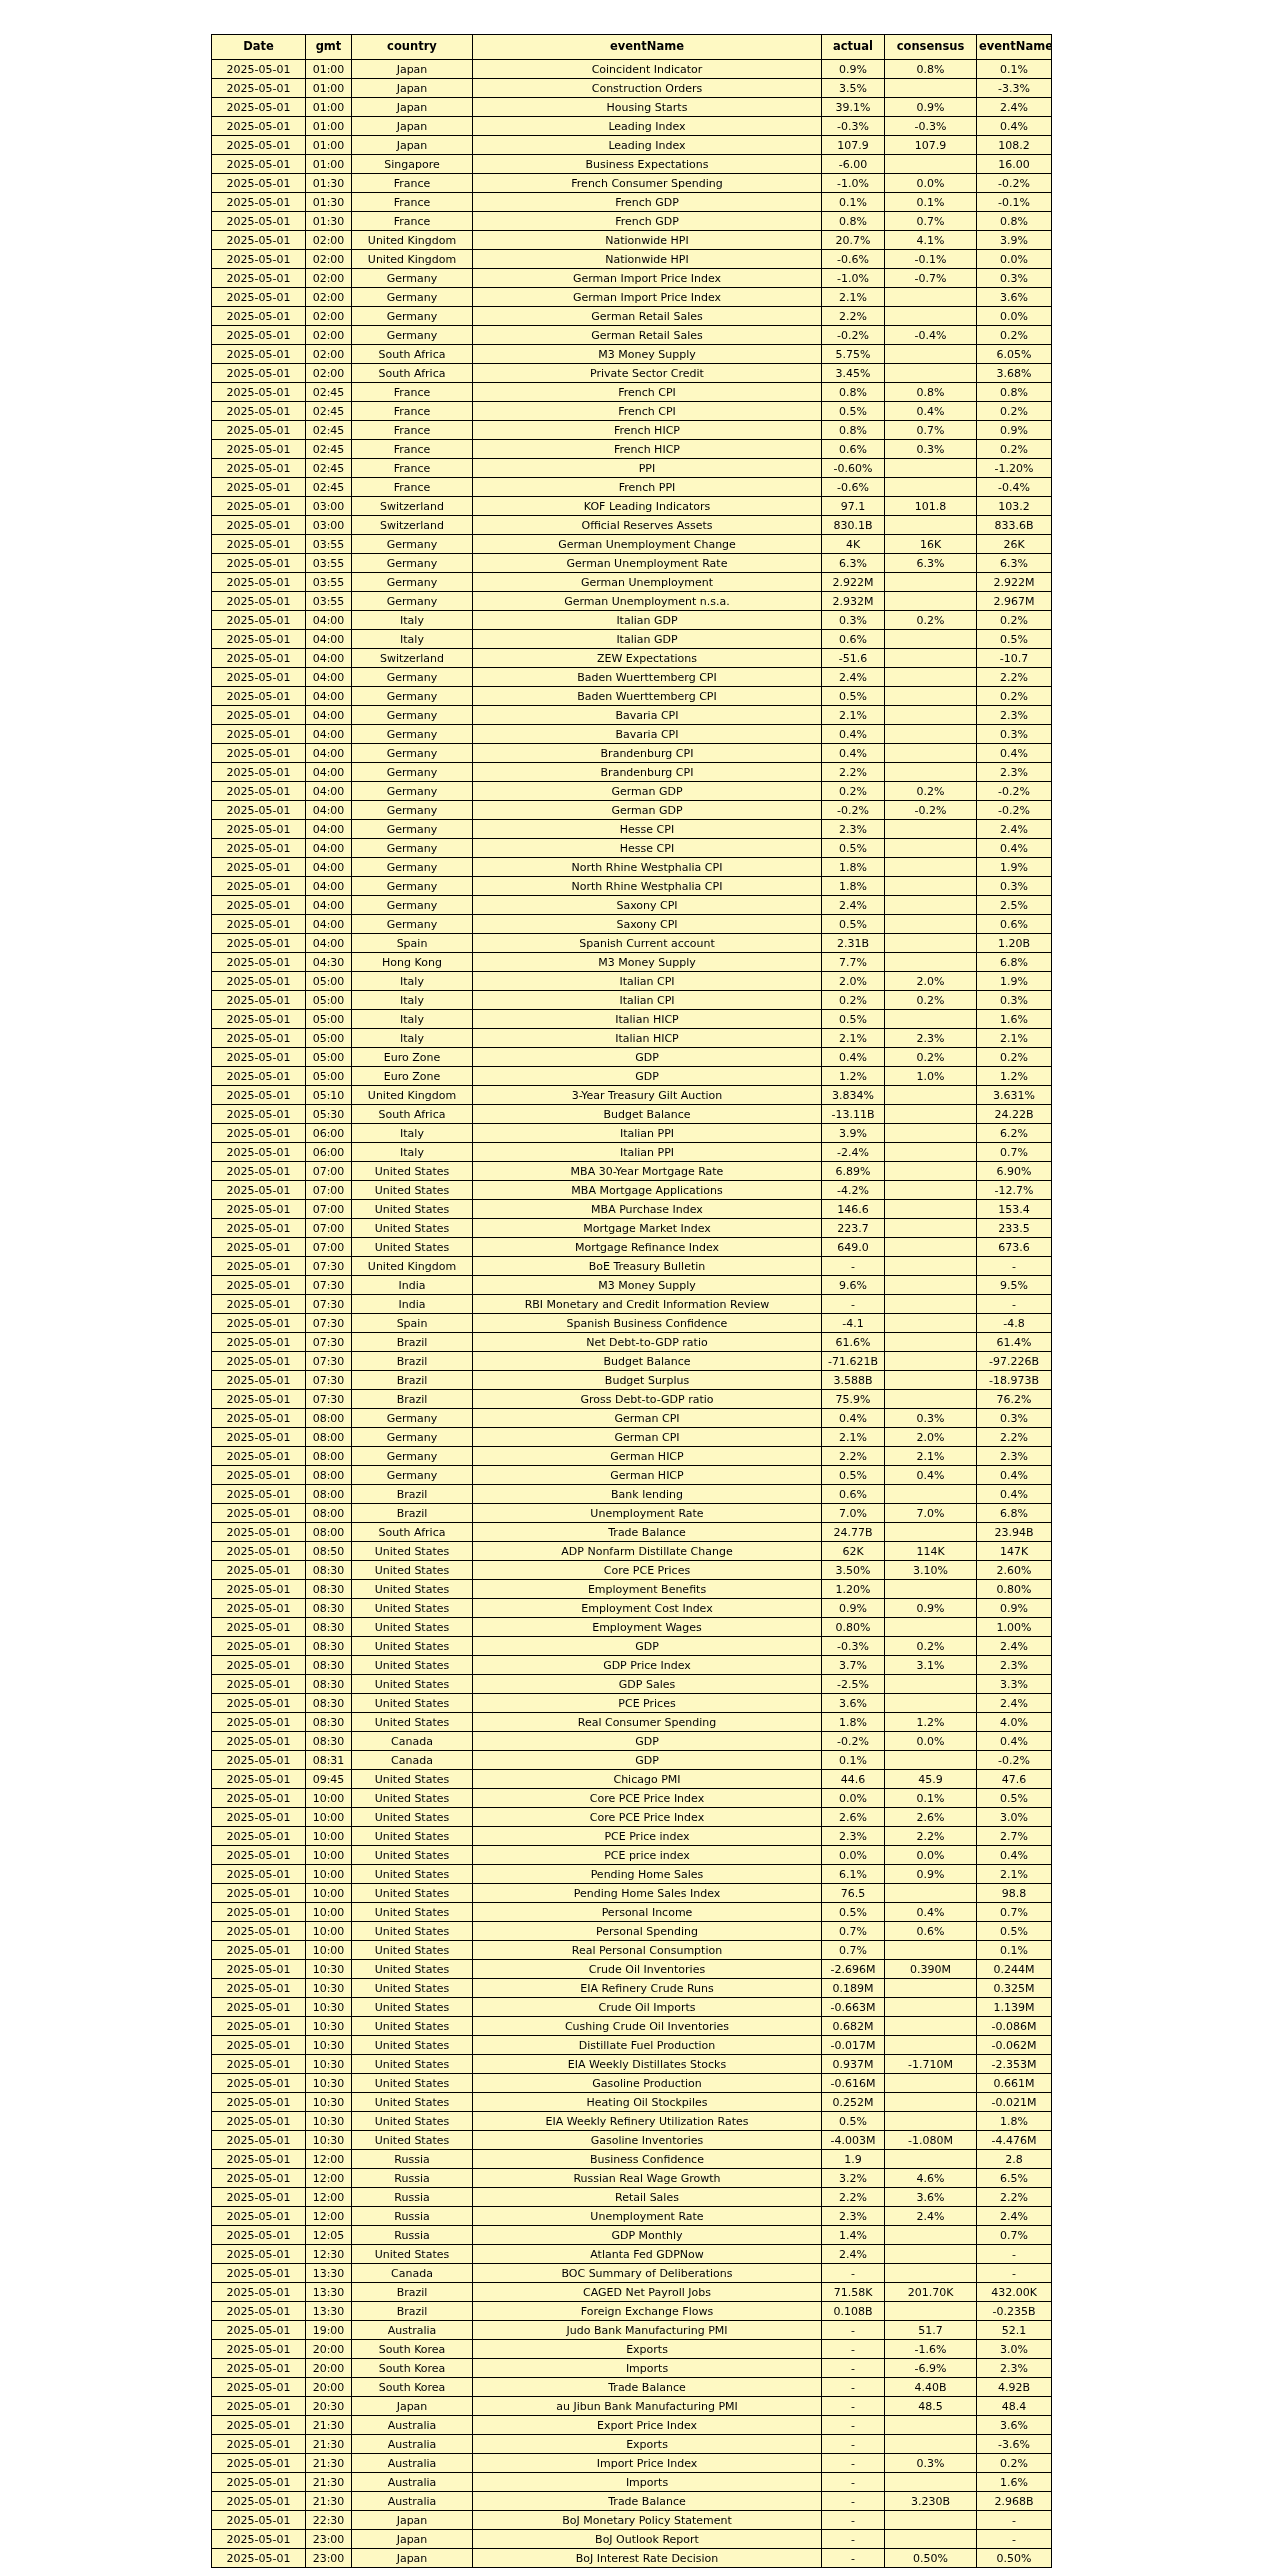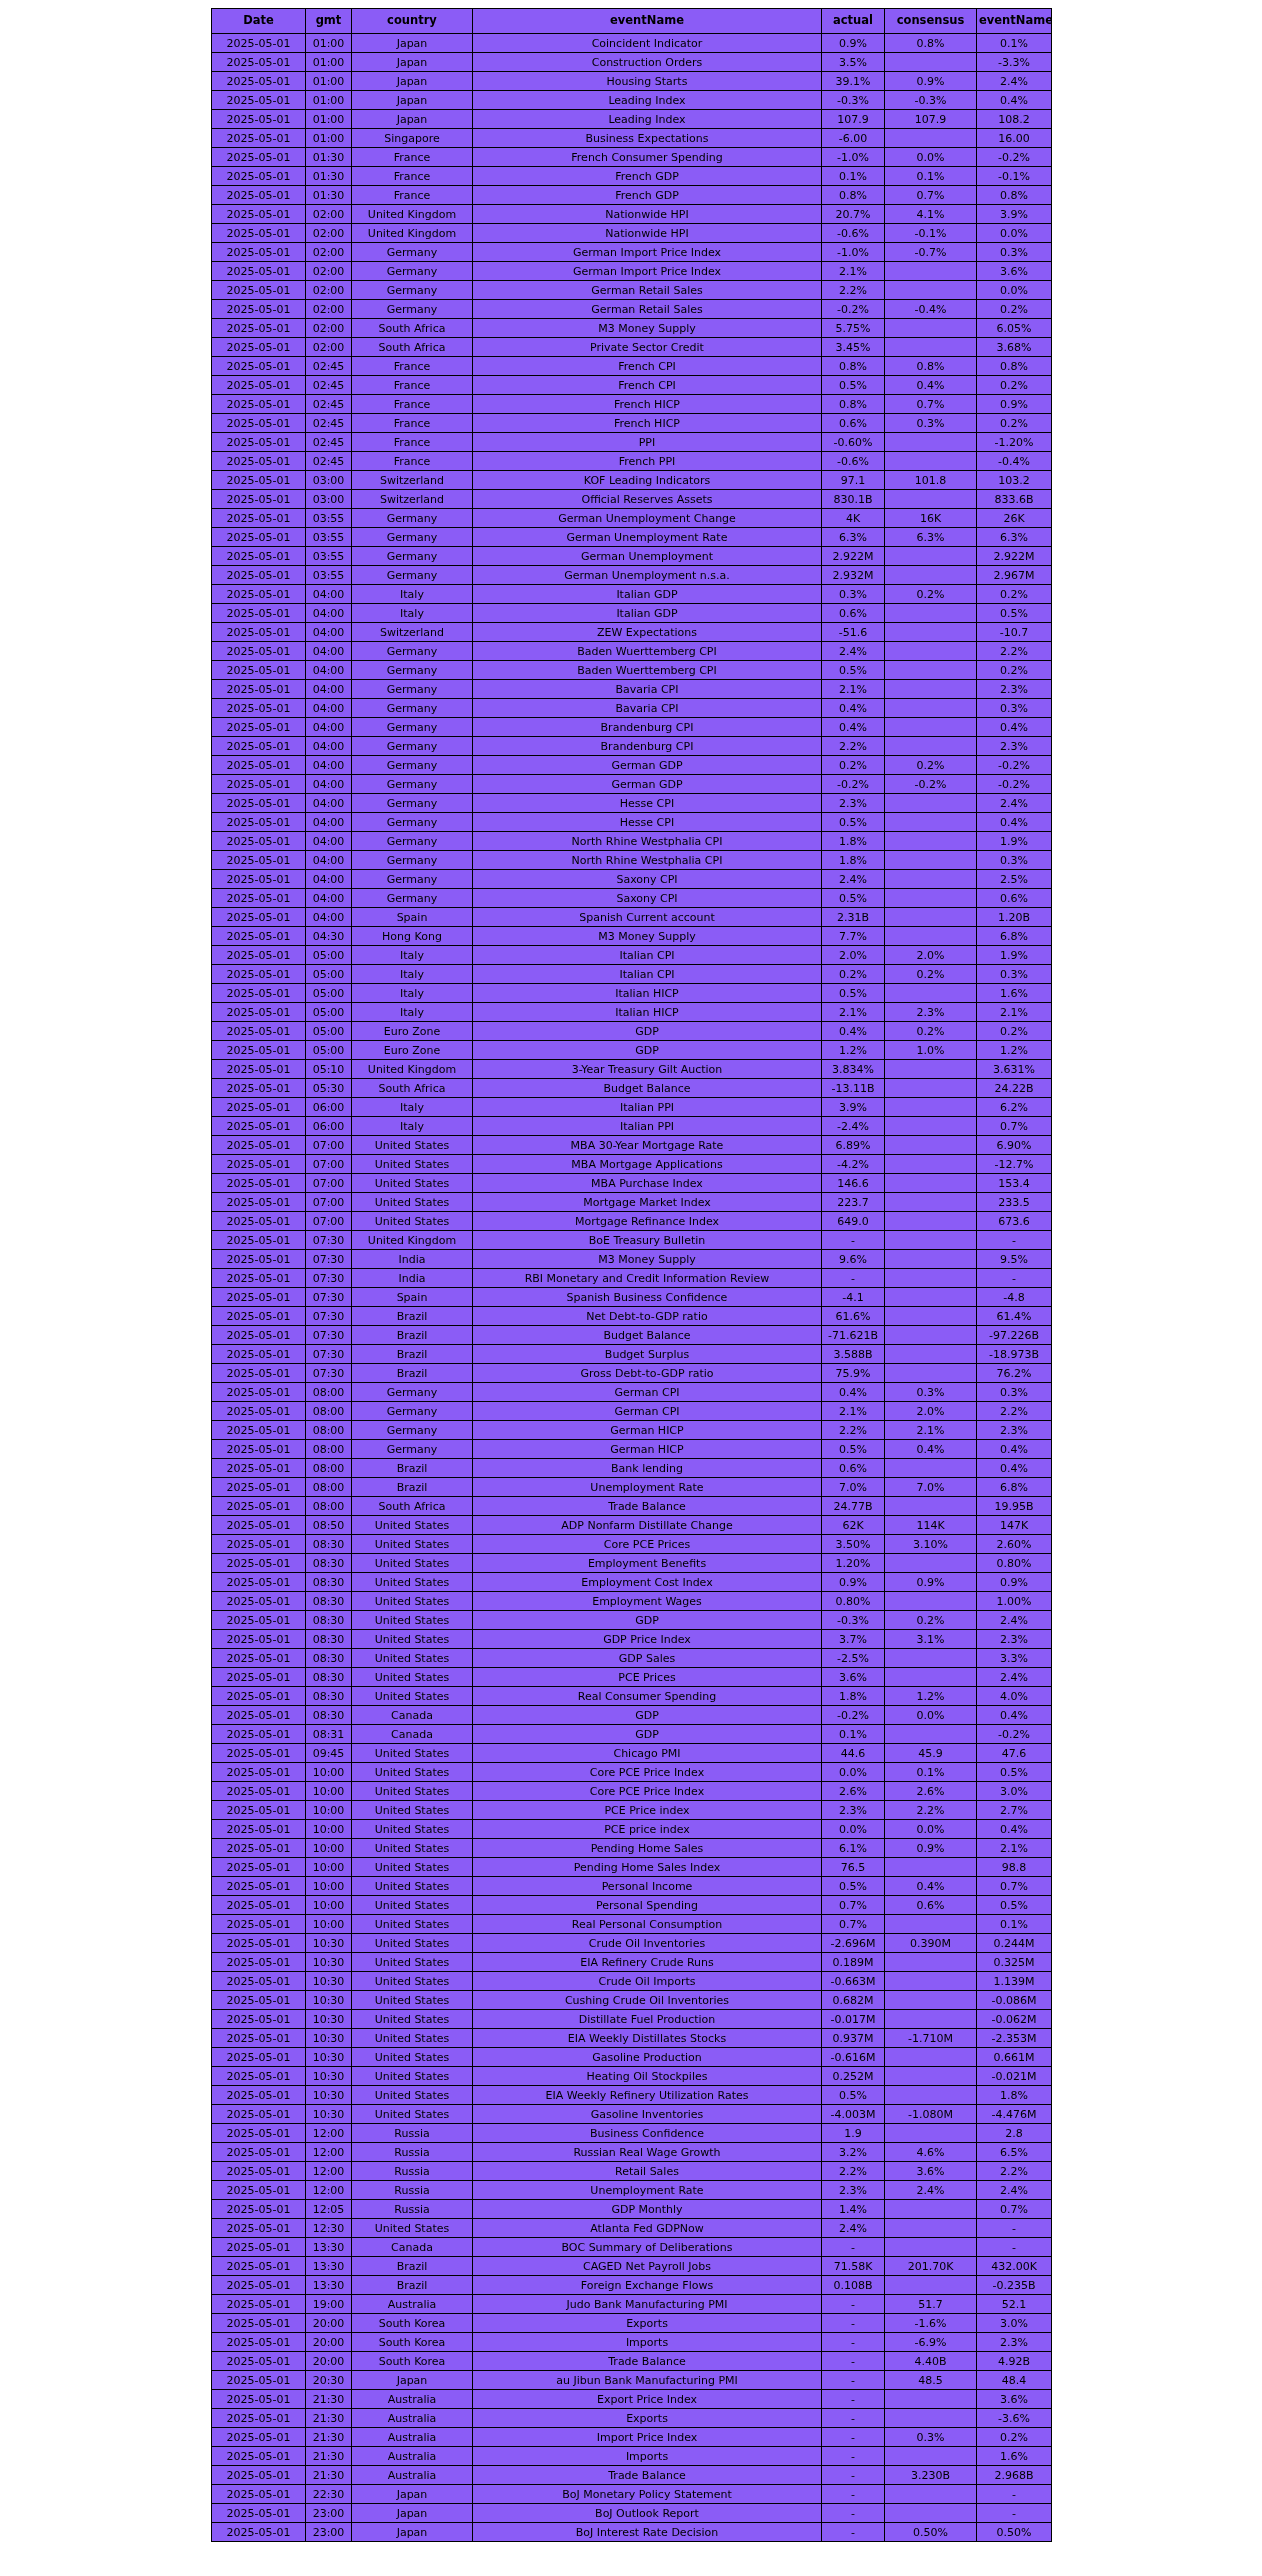--- a/index.html
+++ b/index.html
@@ -19,7 +19,8 @@
     border-collapse: collapse;
     table-layout: fixed;
     width: 838px;
-    background: #8b5cf6;
+    background: #fef9c3;
+    margin-top: 26px;
   }
   table.calendar col.c0 { width: 94px; }
   table.calendar col.c1 { width: 46px; }

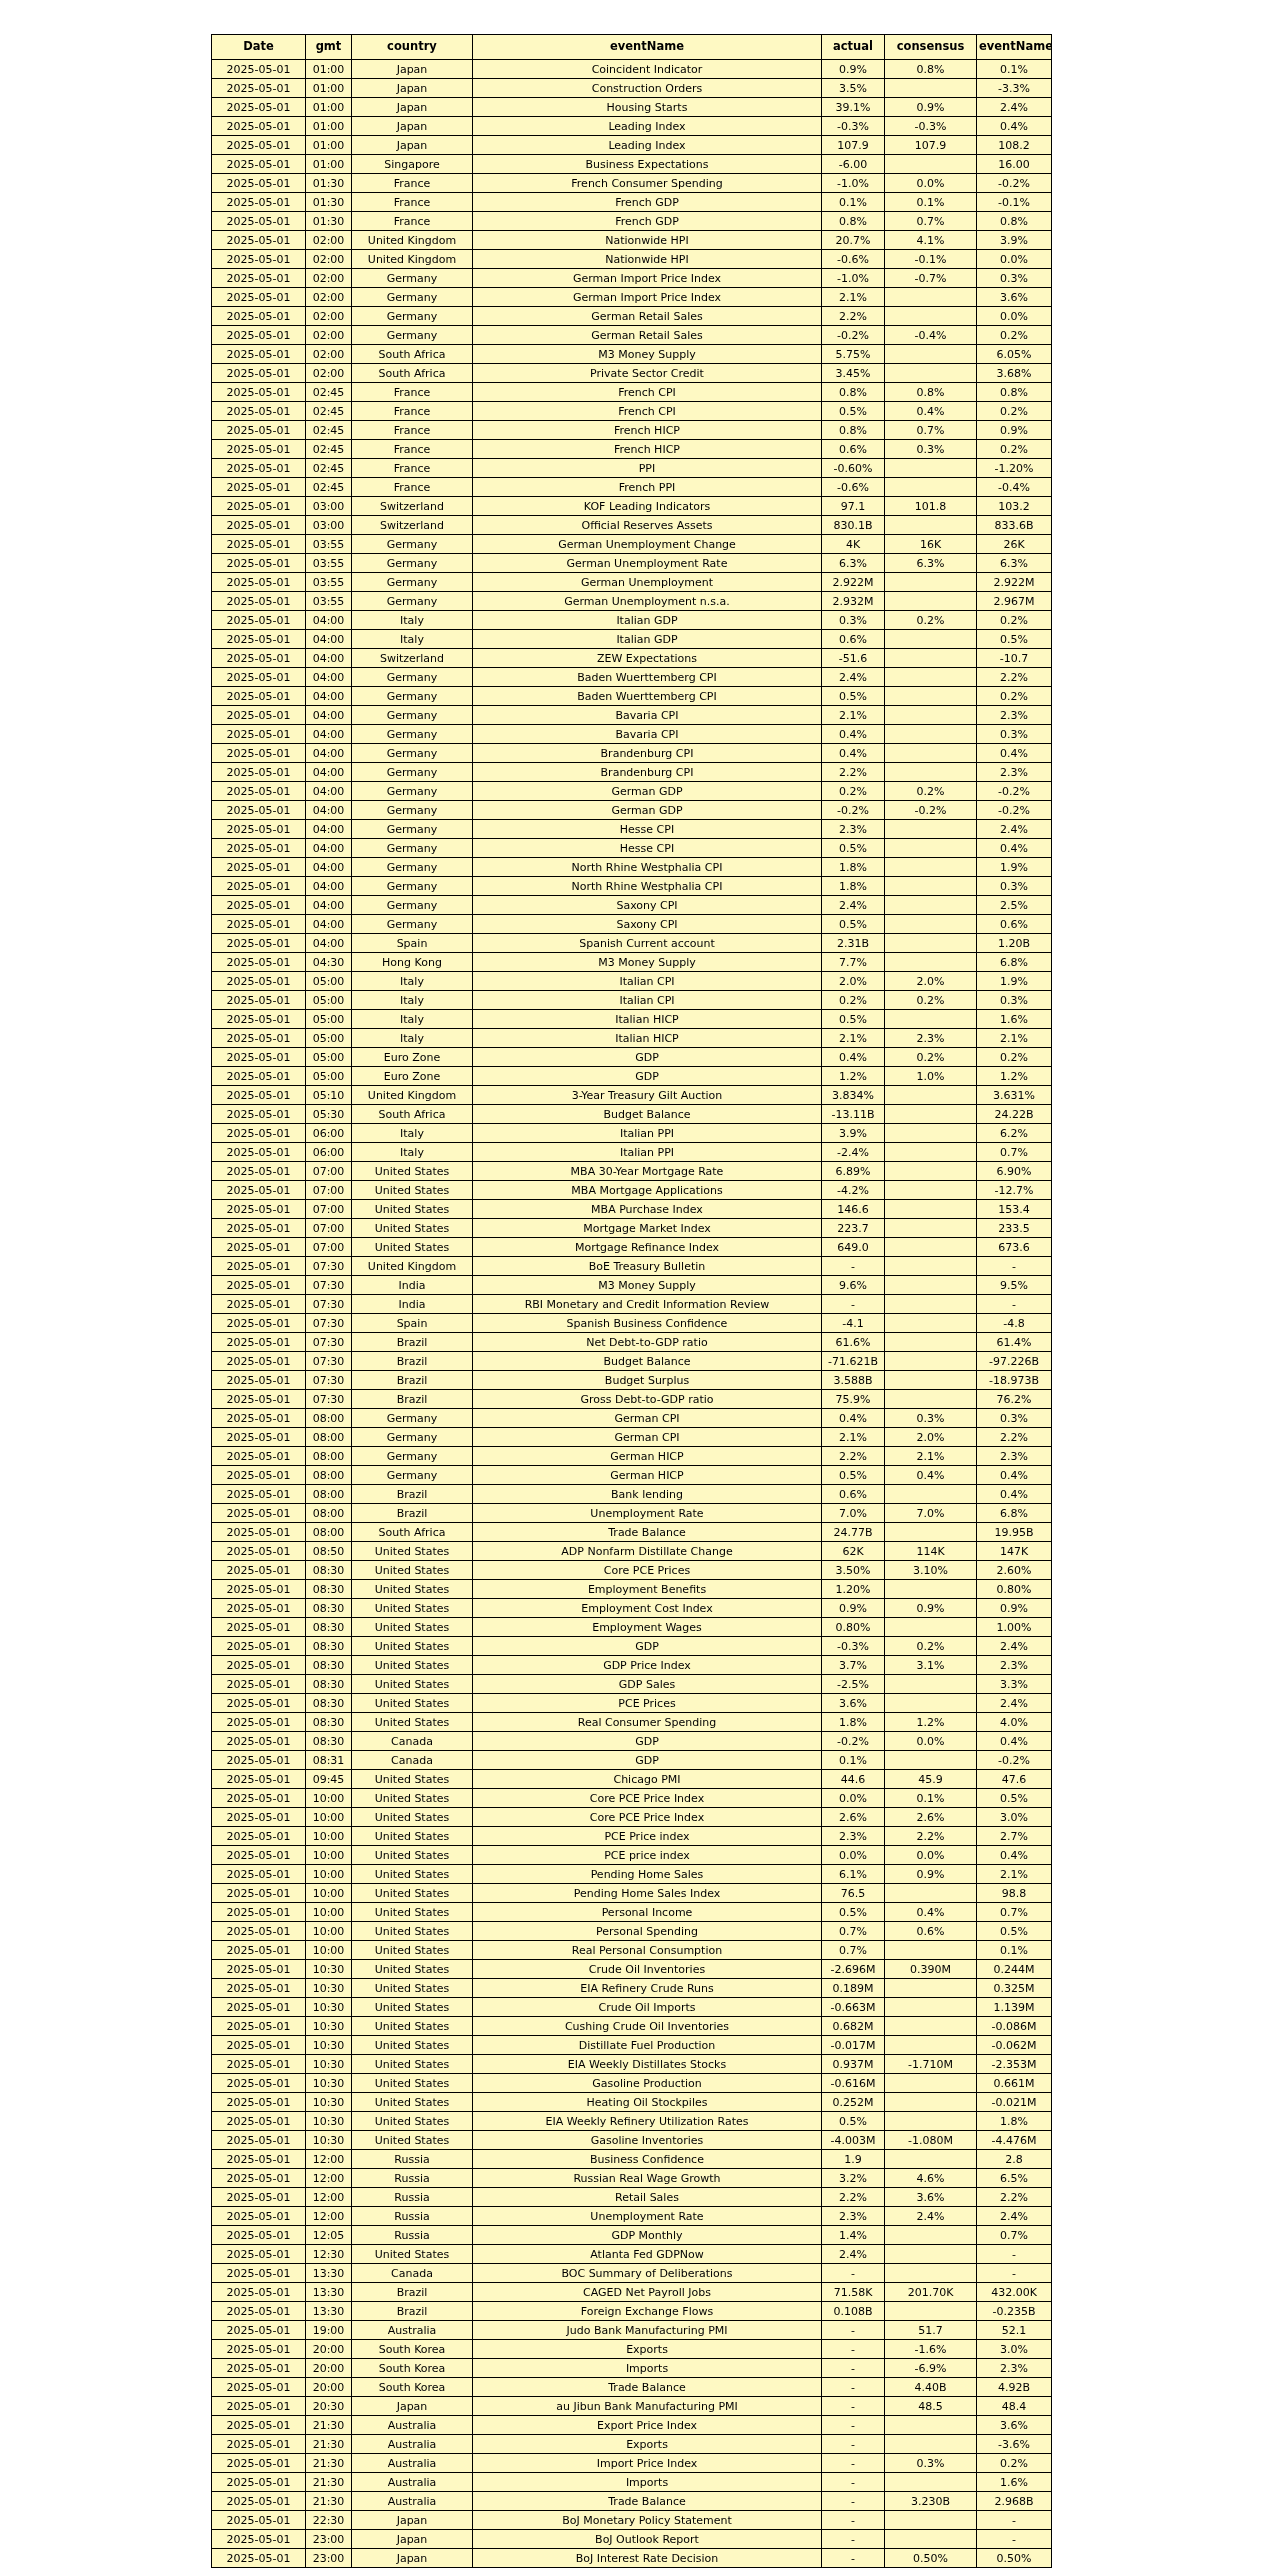--- a/index.html
+++ b/index.html
@@ -776,7 +776,7 @@
           <td>Trade Balance</td>
           <td>24.77B</td>
           <td></td>
-          <td>19.95B</td>
+          <td>23.94B</td>
         </tr>
         <tr>
           <td>2025-05-01</td>

